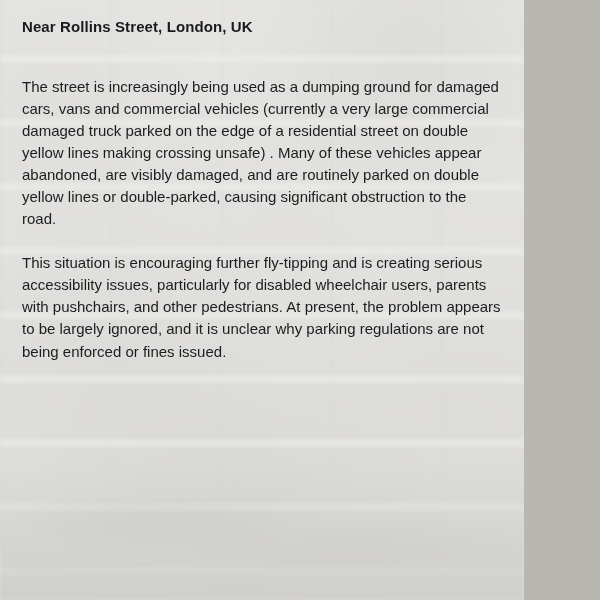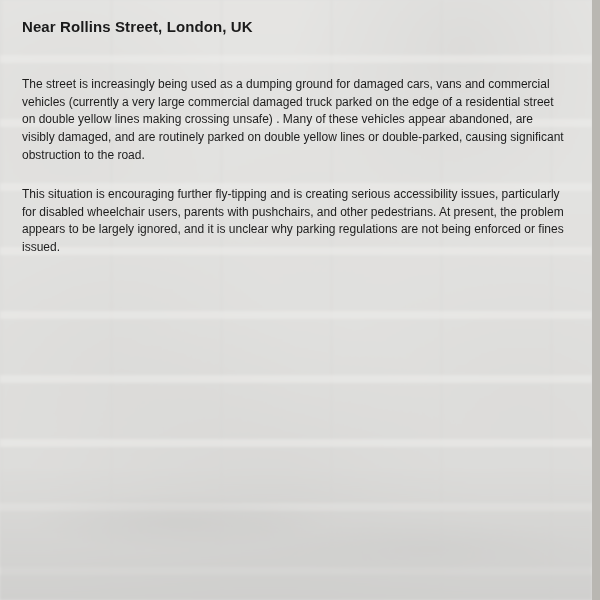--- a/index.html
+++ b/index.html
@@ -15,7 +15,7 @@
   }
   #page {
     position: relative;
-    width: 592px;
+    width: 524px;
     height: 600px;
     background-color: #a3a3a3;
     overflow: hidden;

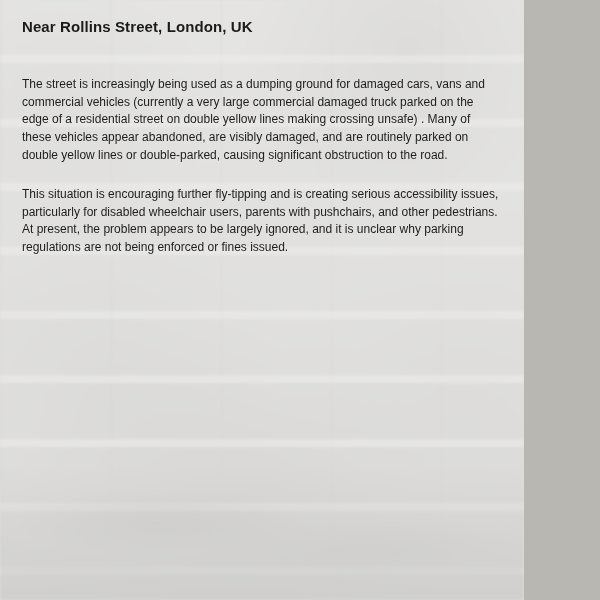--- a/index.html
+++ b/index.html
@@ -81,7 +81,7 @@
     letter-spacing: 0.1px;
   }
   .para {
-    font-size: 12px;
+    font-size: 15px;
     color: #1d1d1d;
     line-height: 1.47;
     margin: 0 0 22px 0;

